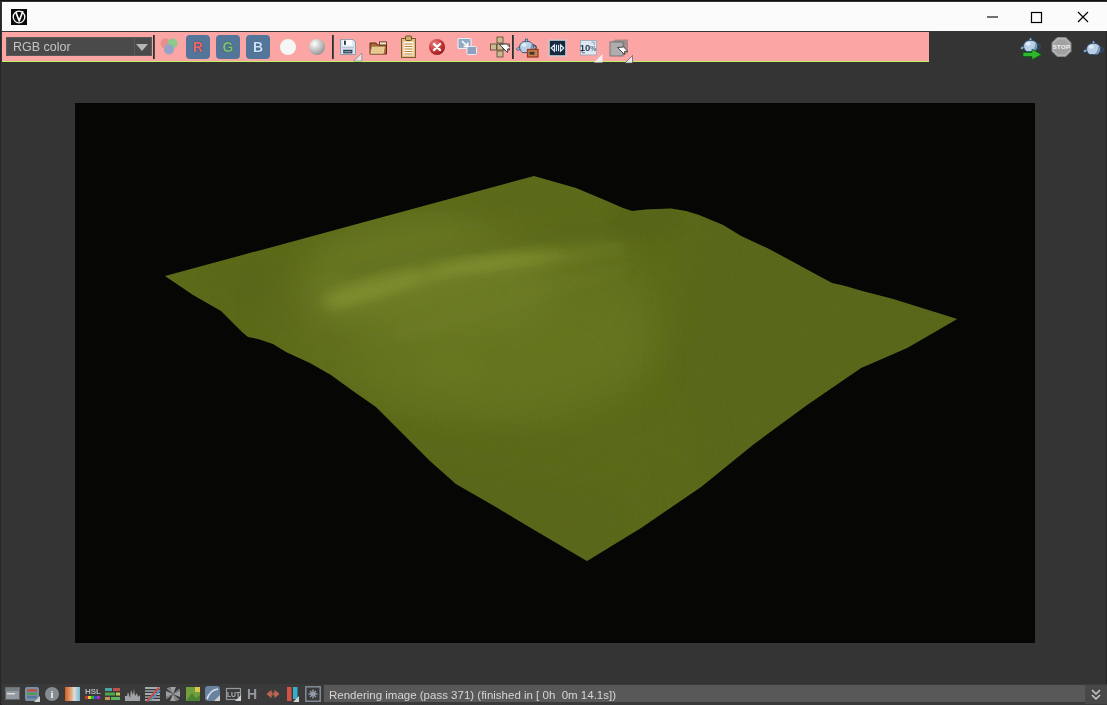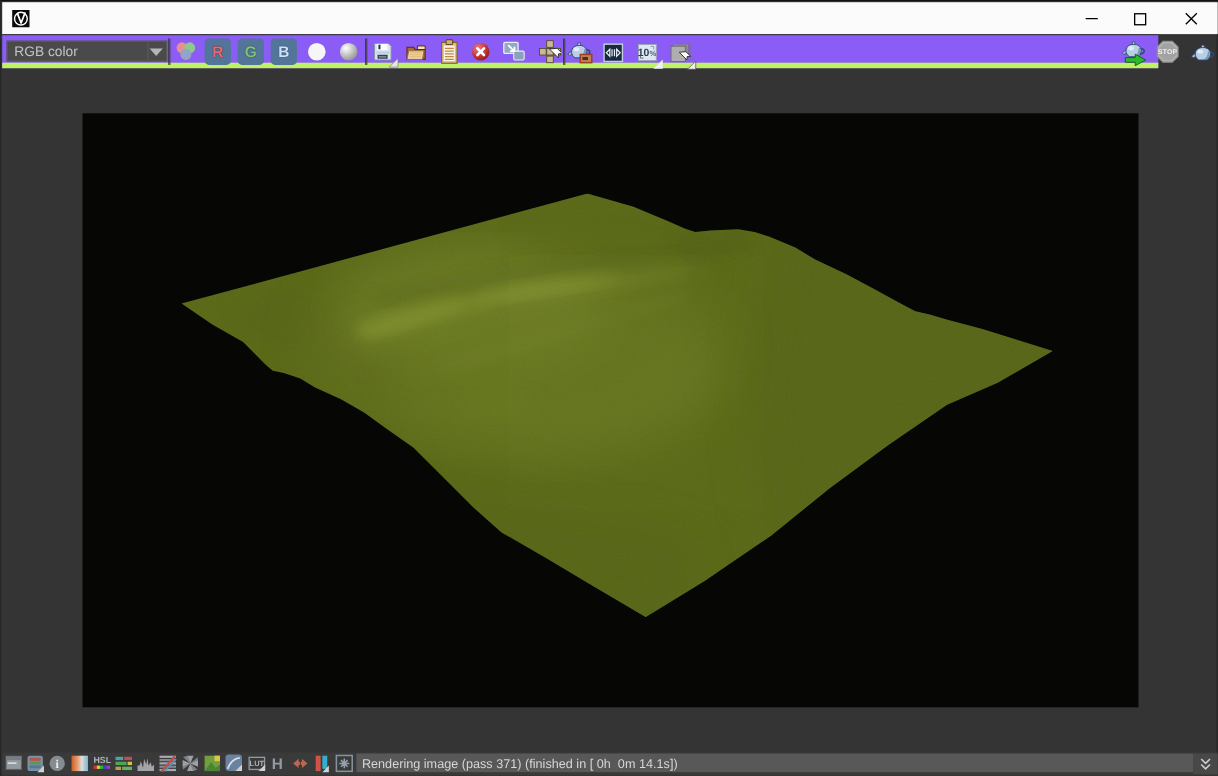--- a/index.html
+++ b/index.html
@@ -11,7 +11,7 @@
 #title { position:absolute; left:30px; top:8px; font-size:13.5px; color:#000; letter-spacing:0px; }
 .winbtn { position:absolute; top:0; width:45px; height:29px; }
 
-#toolbar { position:absolute; left:1px; top:30px; width:1051px; height:31px; background:#8b5cf6; border-top:1px solid #363636; border-bottom:5px solid #bef264; }
+#toolbar { position:absolute; left:1px; top:30px; width:927px; height:31px; background:#fca5a5; border-top:1px solid #363636; border-bottom:1px solid #bef264; }
 #dropdown { position:absolute; left:4px; top:5px; width:146px; height:19px; background:#4a4a4a; border:1px solid #5a5a5a; }
 #dropdown .txt { position:absolute; left:6px; top:2px; font-size:12.5px; color:#c4c4c4; }
 #dropdown .arrowbox { position:absolute; right:0; top:0; width:17px; height:17px; border-left:1px solid #5a5a5a; }

